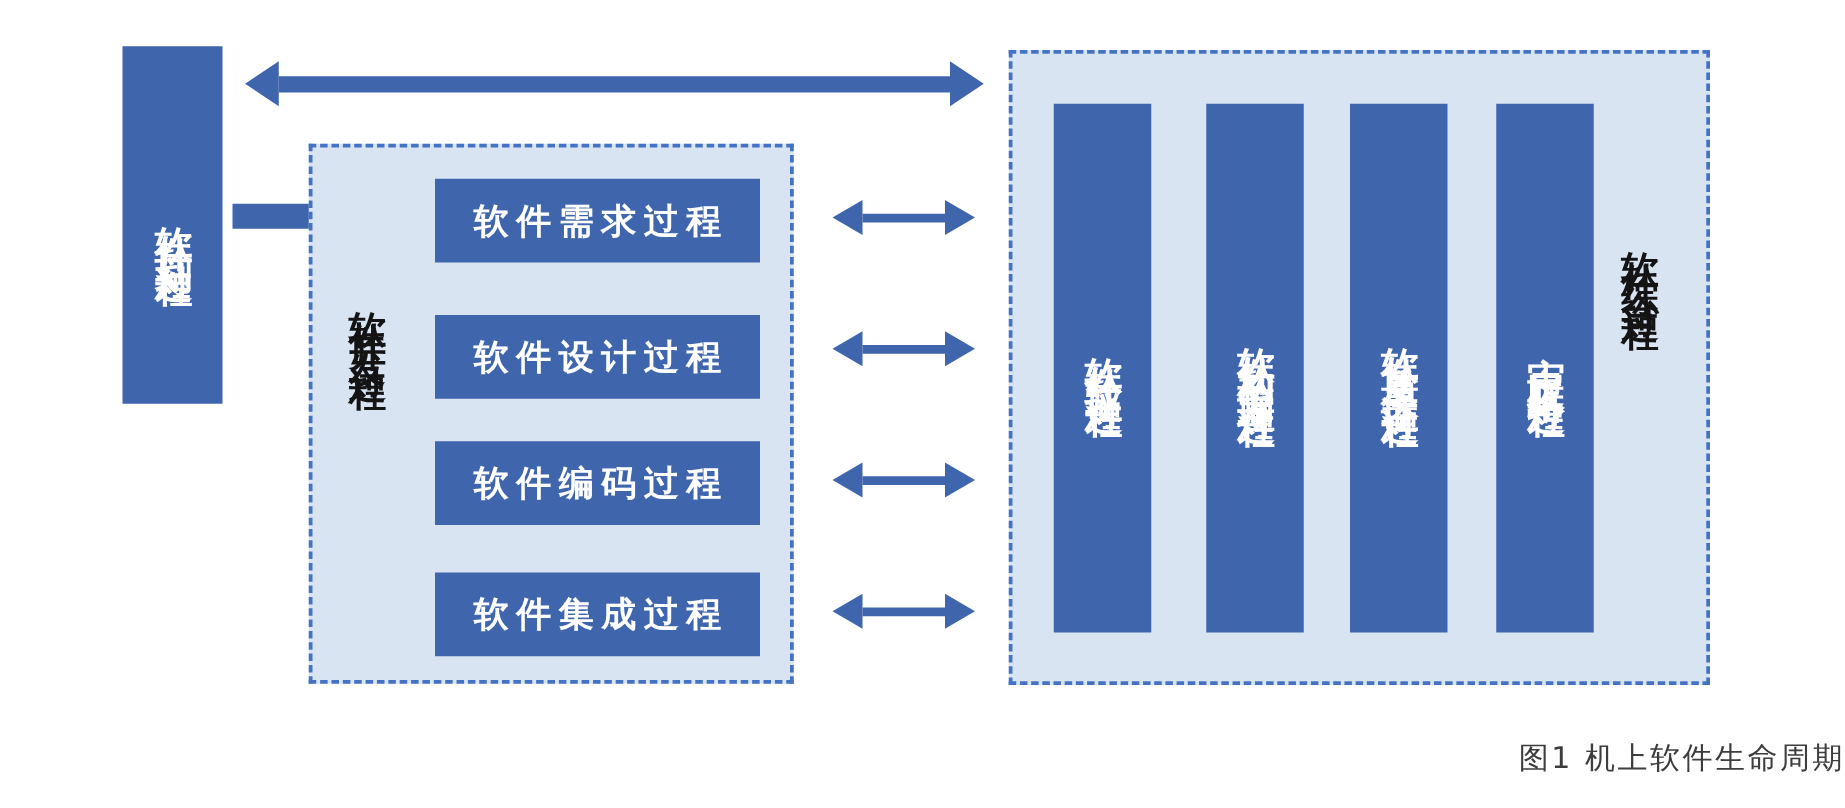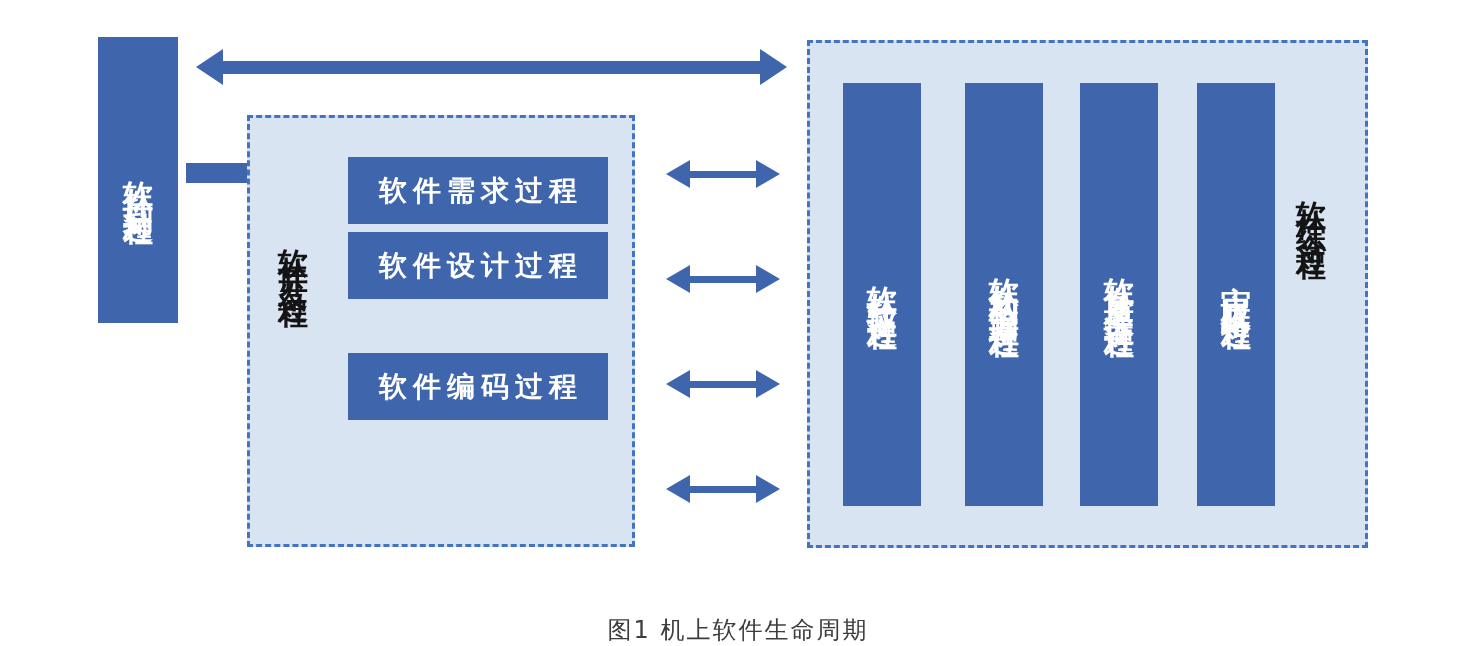--- a/index.html
+++ b/index.html
@@ -72,7 +72,7 @@
   .dev-panel{left:247px;top:115px;width:388px;height:432px;}
   .dev-label{left:28px;top:106px;}
   .dev-box{left:98px;width:260px;height:67px;}
-  .dev-box.b0{top:39px;}
+  .dev-box.b0{top:25px;}
   .dev-box.b1{top:114px;}
   .dev-box.b2{top:235px;text-align:right;}
   .dev-box.b3{top:340px;}

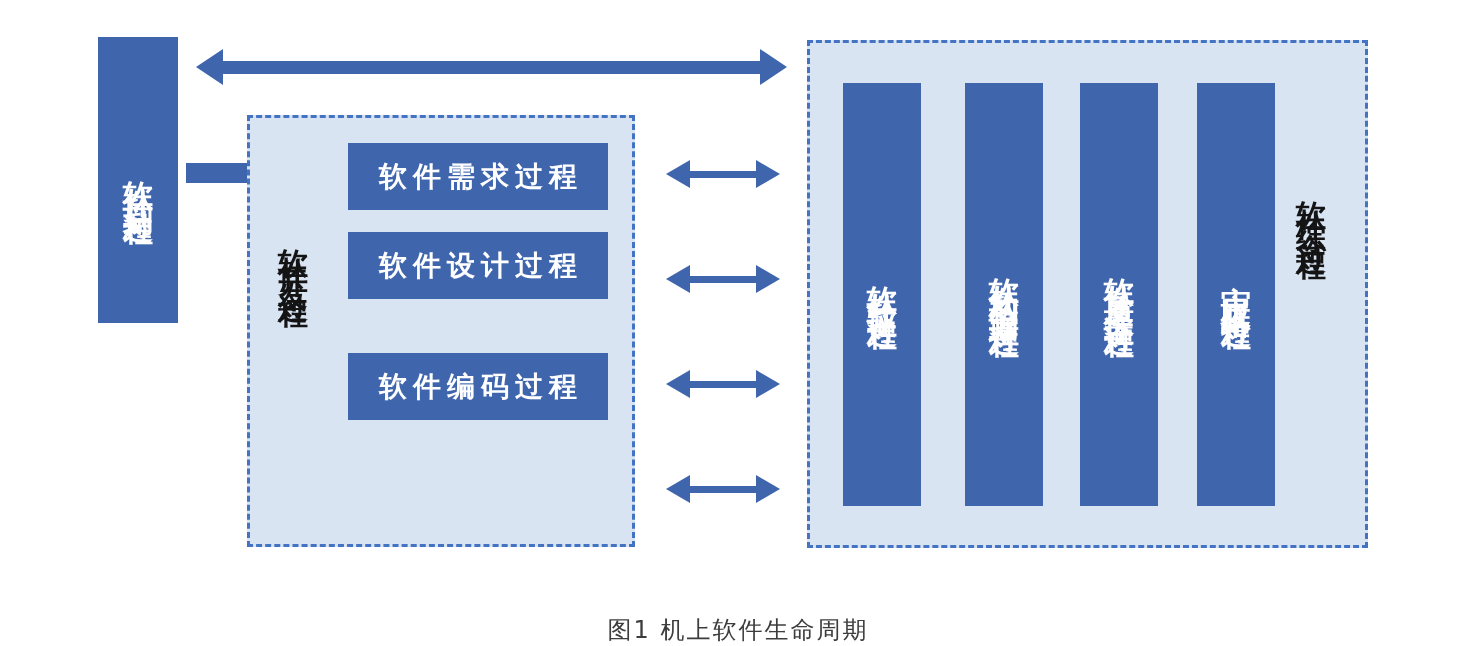--- a/index.html
+++ b/index.html
@@ -73,7 +73,7 @@
   .dev-label{left:28px;top:106px;}
   .dev-box{left:98px;width:260px;height:67px;}
   .dev-box.b0{top:25px;}
-  .dev-box.b1{top:114px;}
+  .dev-box.b1{top:134px;}
   .dev-box.b2{top:235px;text-align:right;}
   .dev-box.b3{top:340px;}
 

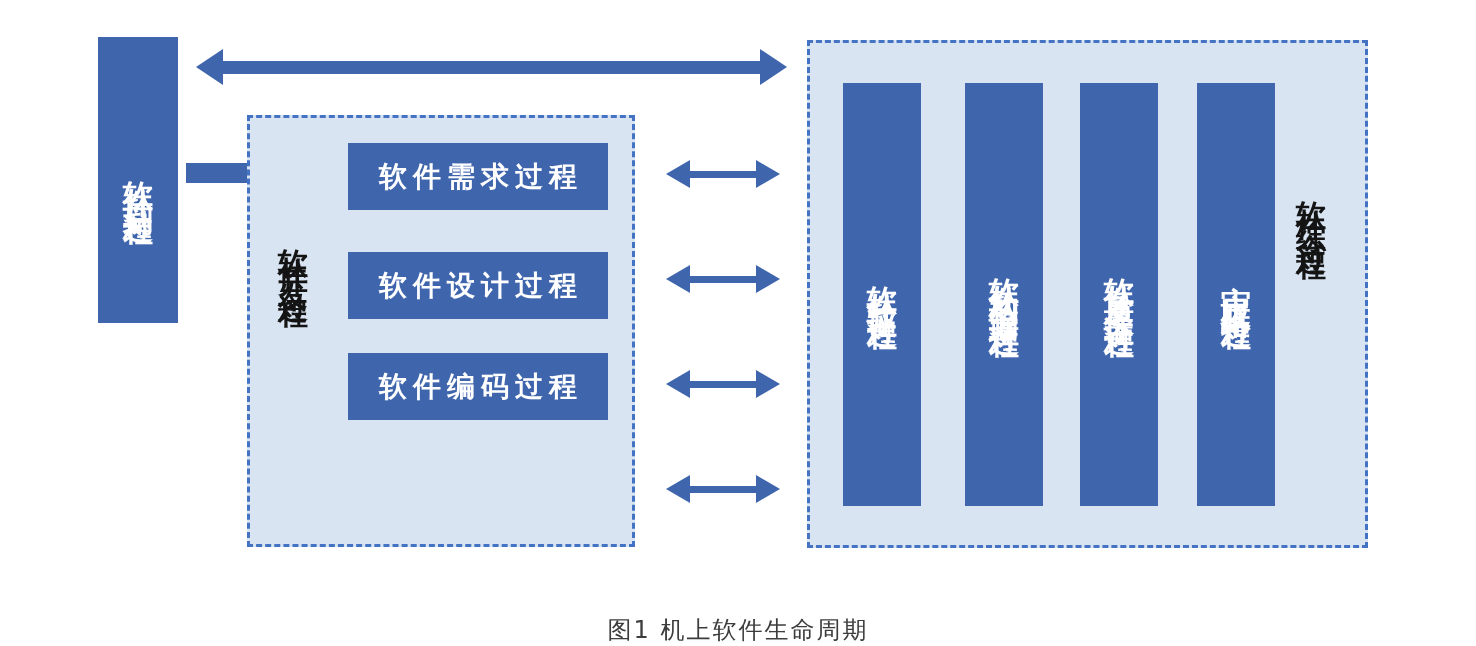--- a/index.html
+++ b/index.html
@@ -128,6 +128,9 @@
     <div class="solid dev-box b2">
       <span class="hlabel">软件编码过程</span>
     </div>
+    <div class="solid dev-box b3">
+      <span class="hlabel">软件集成过程</span>
+    </div>
   </div>
 
   <div class="arrow small arrow-mid a0">

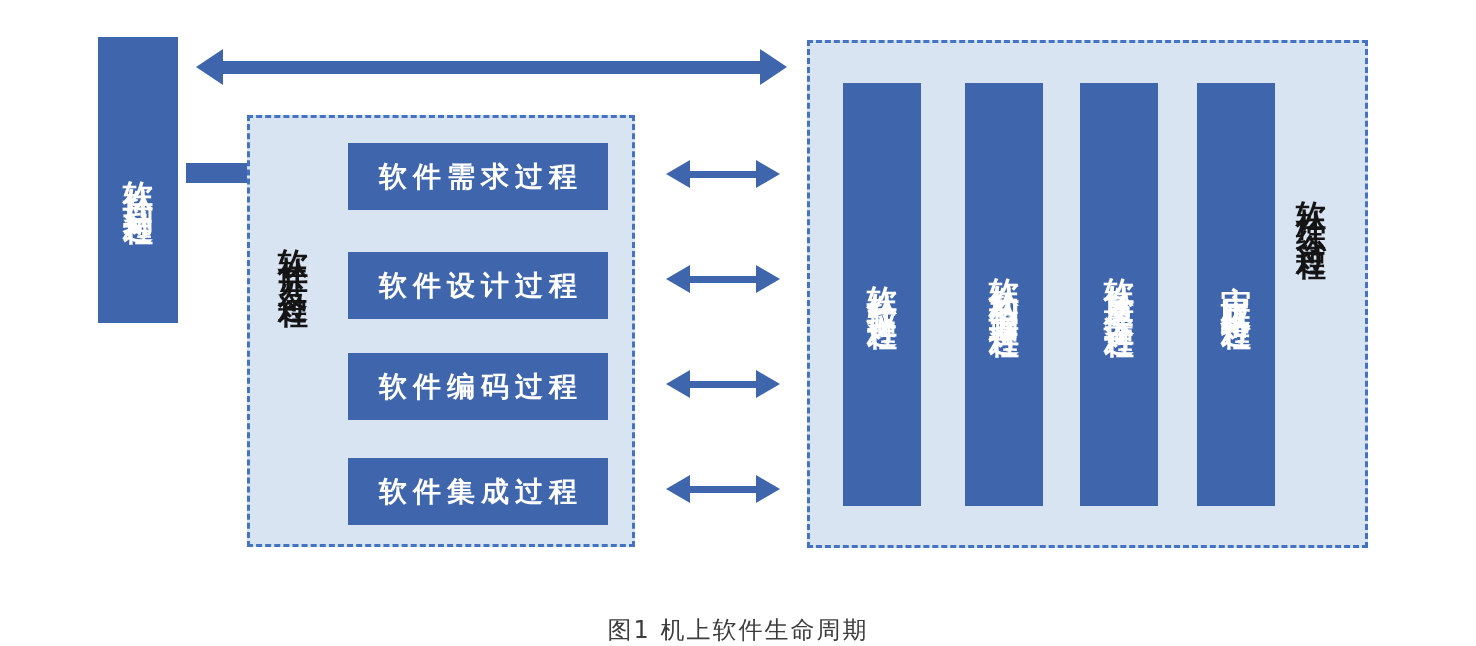--- a/index.html
+++ b/index.html
@@ -93,8 +93,8 @@
 
   .caption{
     position:absolute;left:0;top:590px;width:1476px;
-    text-align:center;
-    font-size:24px;color:#3D3D3D;letter-spacing:2px;margin-top:24px;
+    text-align:right;
+    font-size:24px;color:#3D3D3D;letter-spacing:2px;
   }
 </style>
 </head>

